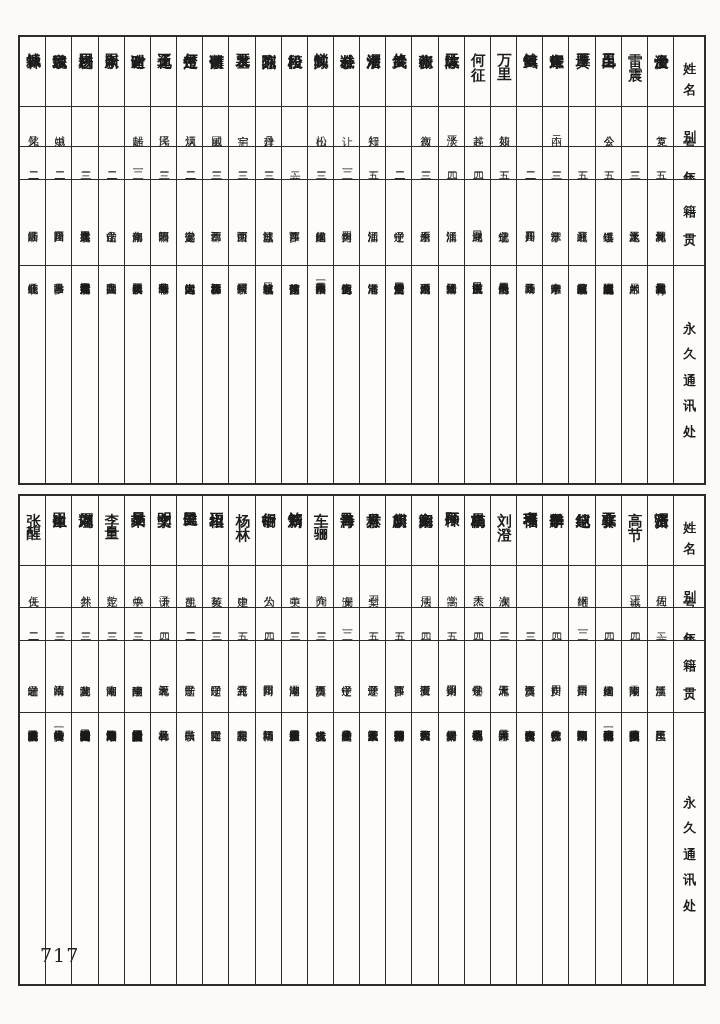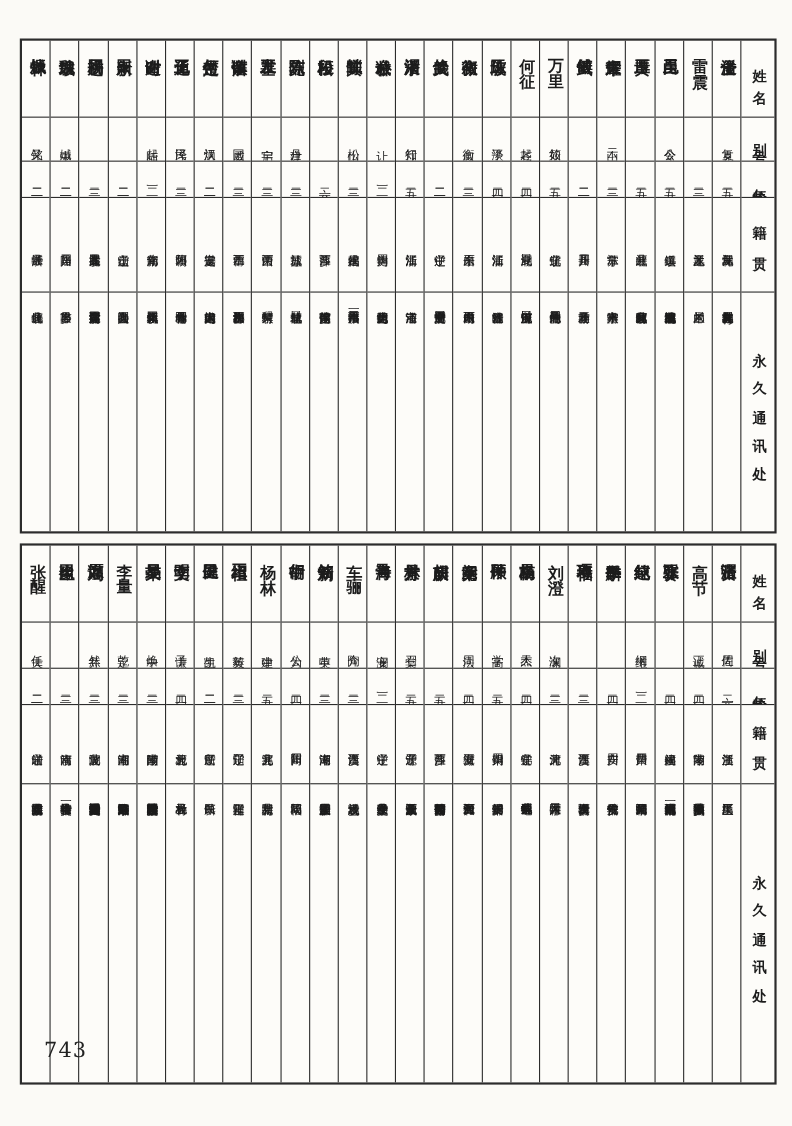--- a/index.html
+++ b/index.html
@@ -957,7 +957,7 @@
       </div>
     </div>
 
-  <div class="page-number">743</div>
+  <div class="page-number">717</div>
 </div>
 
 </body></html>

